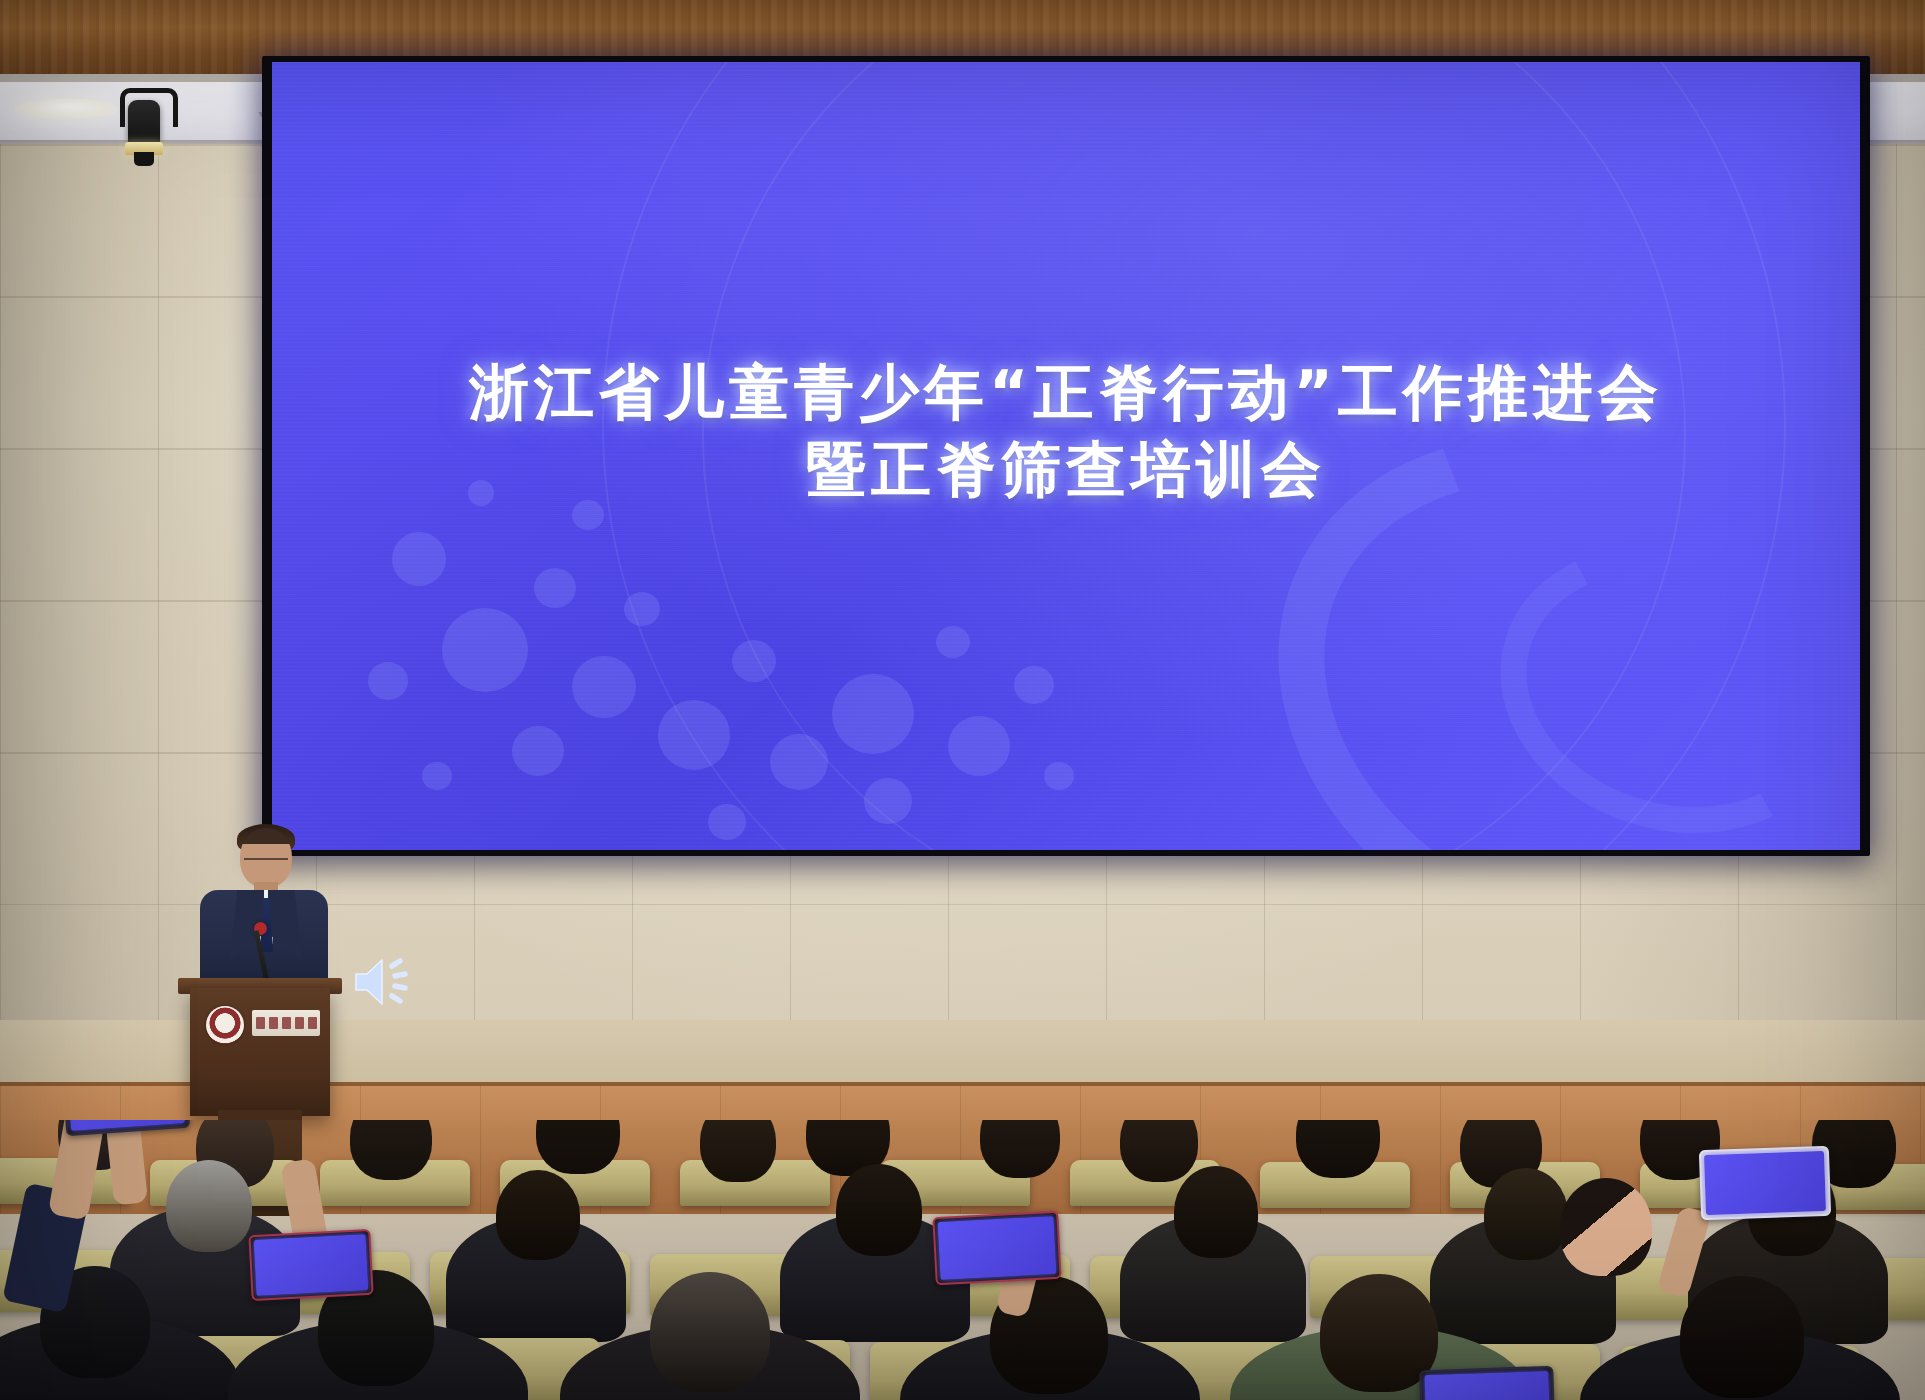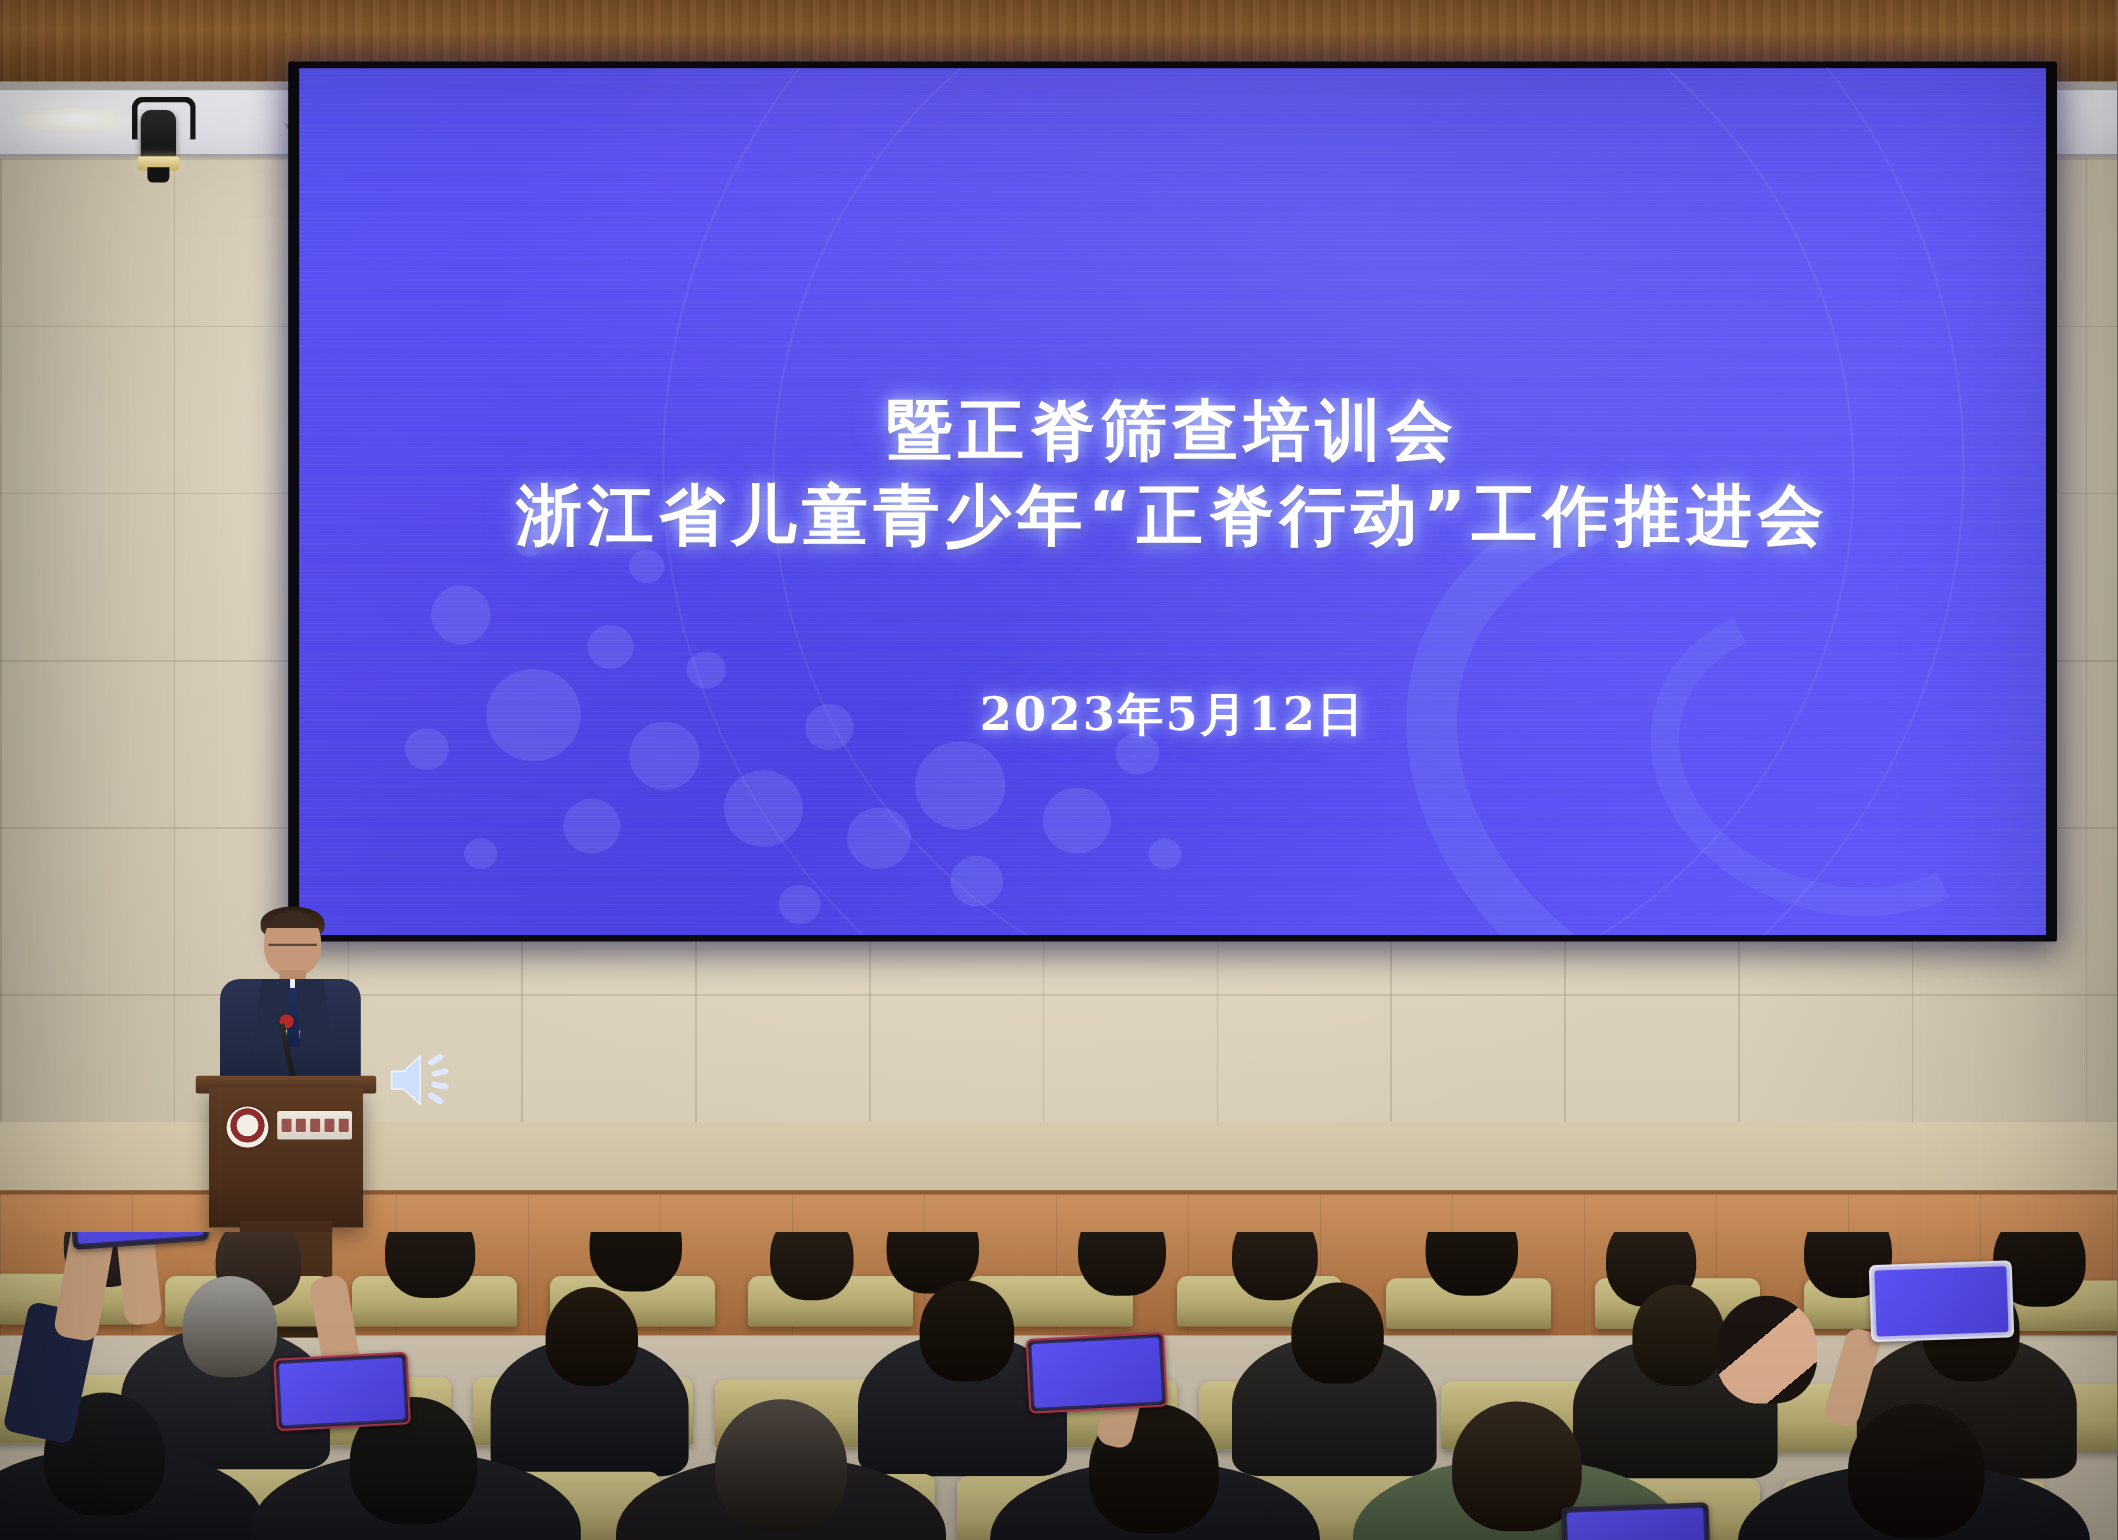--- a/index.html
+++ b/index.html
@@ -249,8 +249,8 @@
 
     <div class="slide-body">
       <div class="title-wrap">
+        <div class="slide-title">浙江省儿童青少年“正脊行动”工作推进会</div>
         <div class="slide-title">暨正脊筛查培训会</div>
-        <div class="slide-title">浙江省儿童青少年“正脊行动”工作推进会</div>
       </div>
       <div class="meta-wrap">
         <div class="slide-date">2023年5月12日</div>

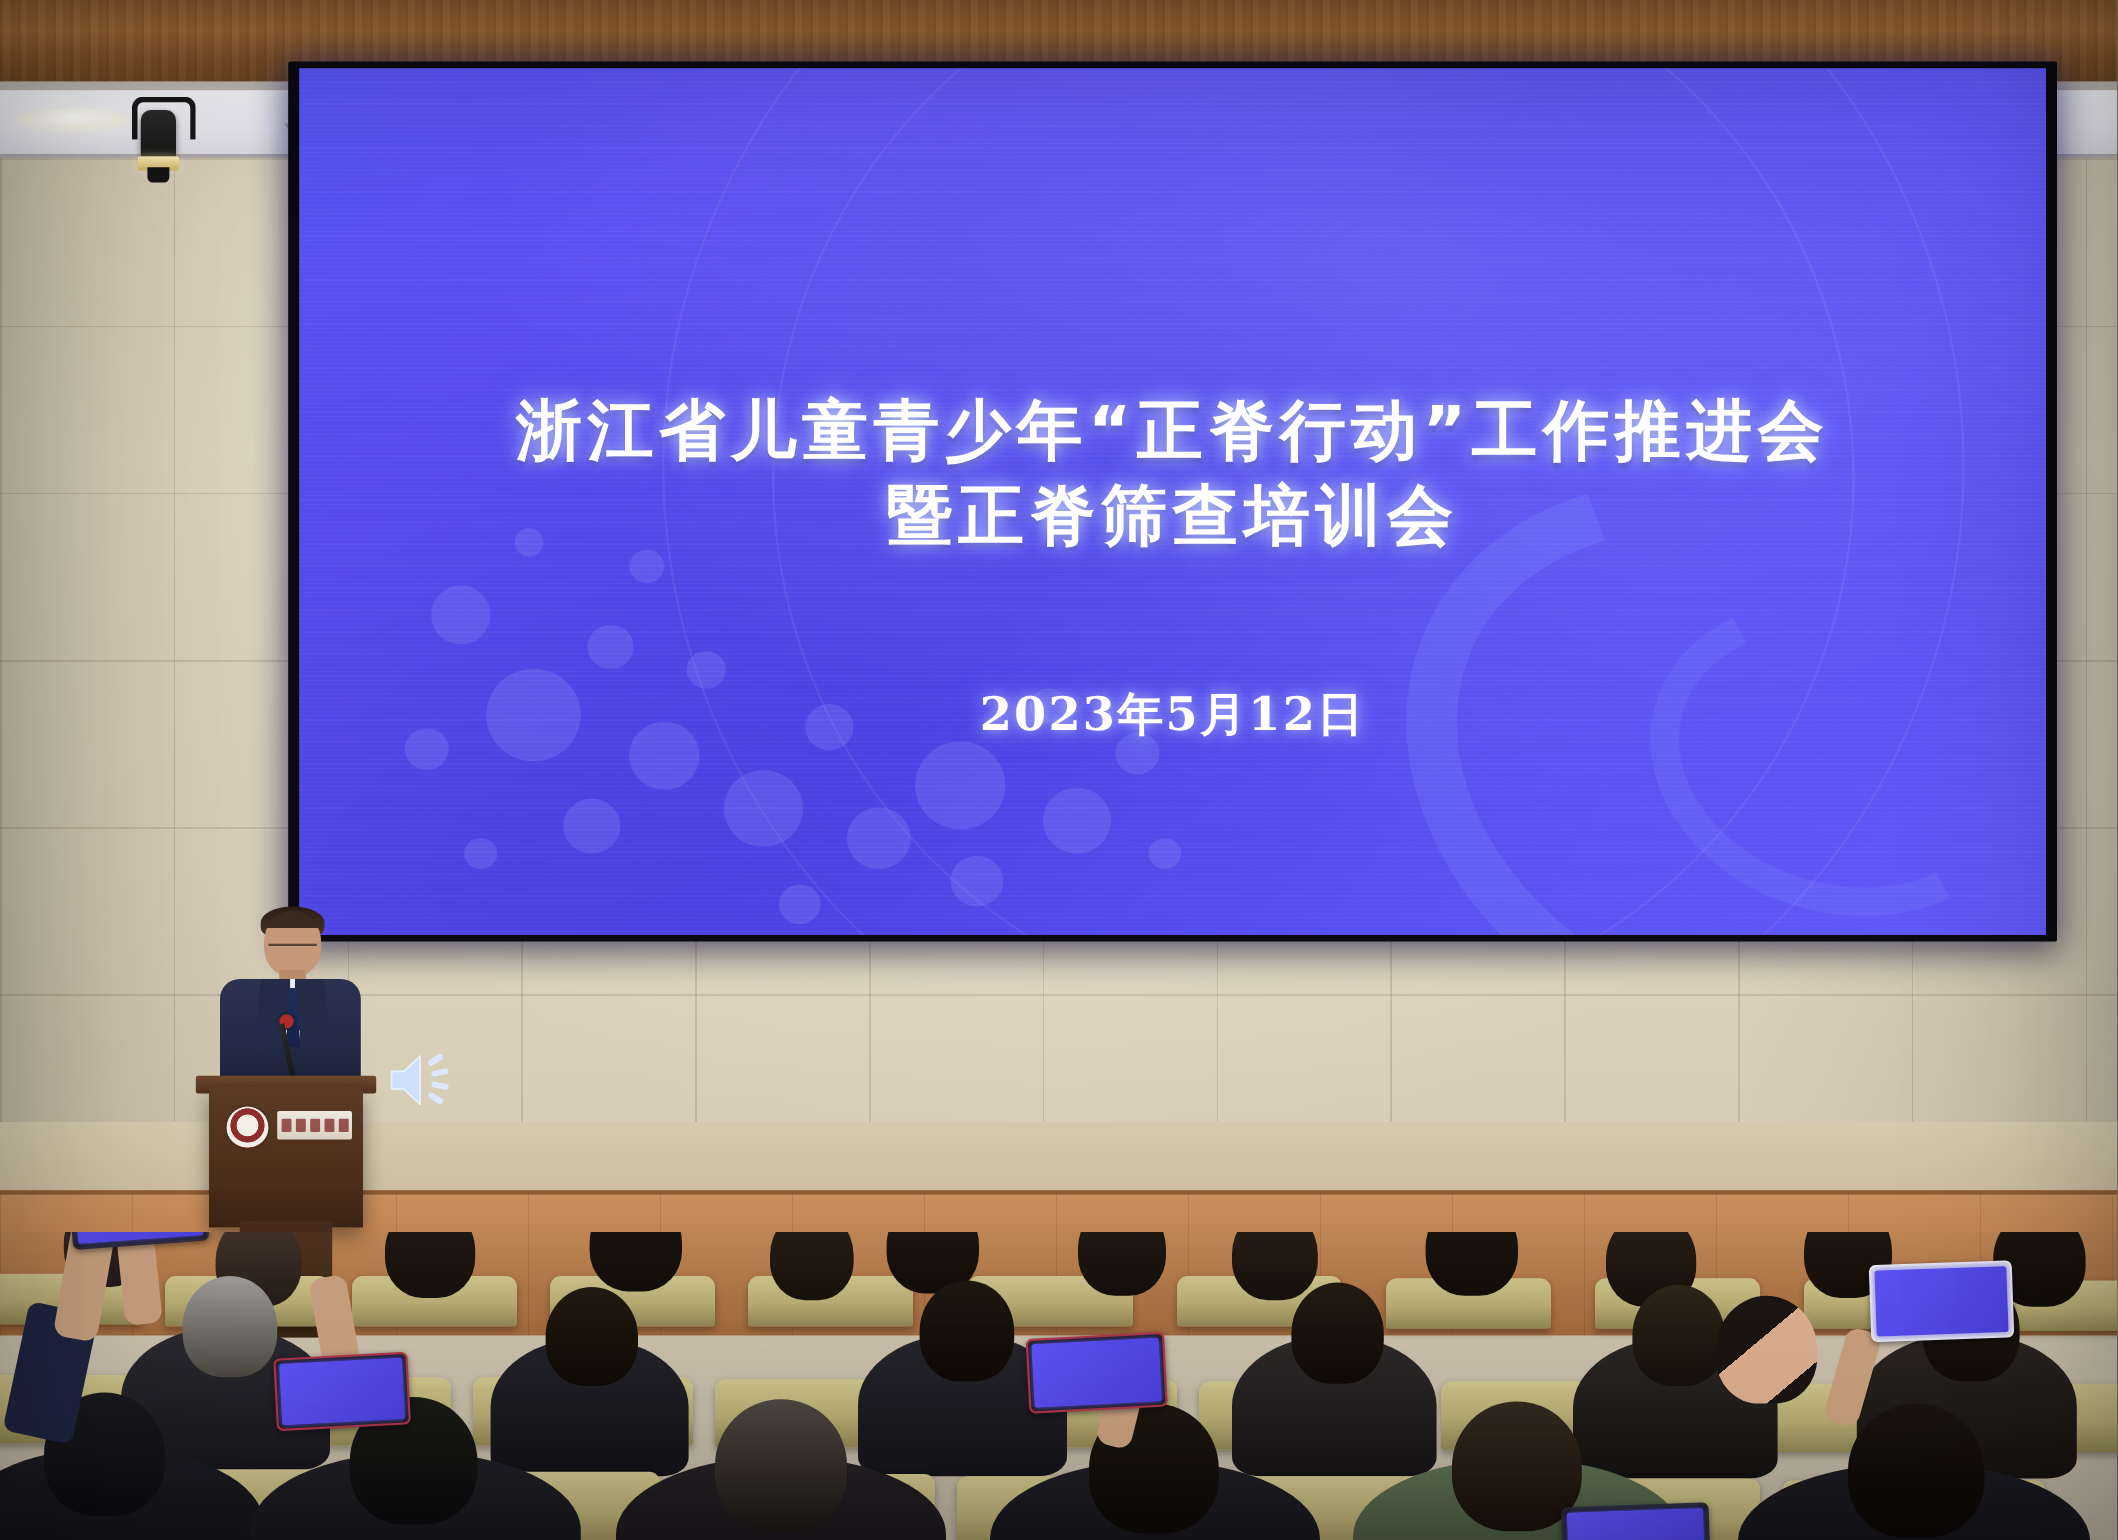--- a/index.html
+++ b/index.html
@@ -253,7 +253,6 @@
         <div class="slide-title">暨正脊筛查培训会</div>
       </div>
       <div class="meta-wrap">
-        <div class="slide-date">2023年5月12日</div>
       </div>
     </div>
   </div>

